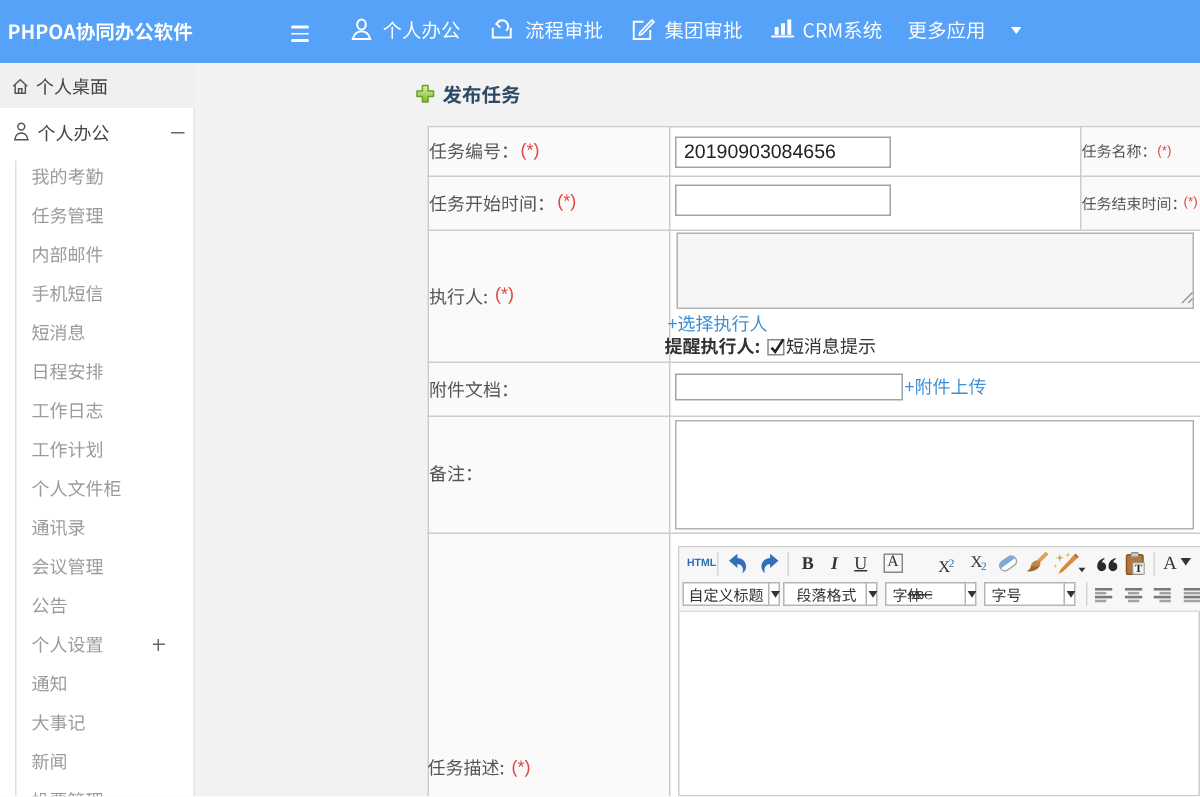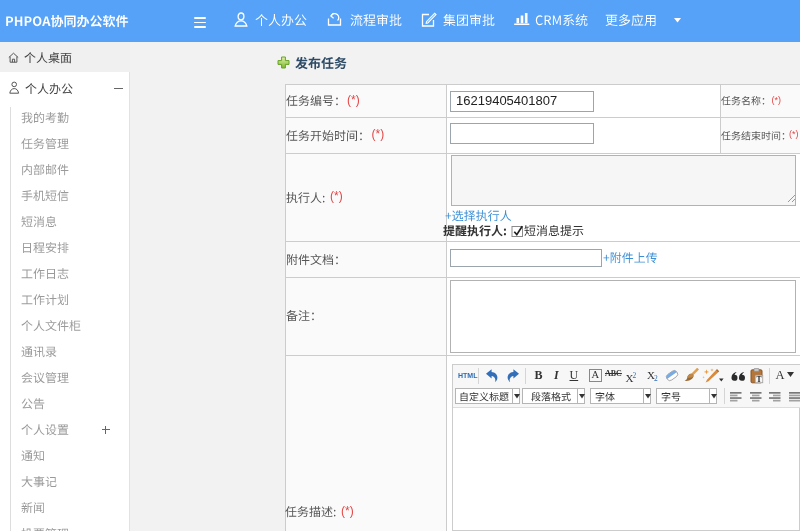--- a/index.html
+++ b/index.html
@@ -379,7 +379,7 @@
       </g>
     </svg>
 <div style="position:absolute;left:341px;top:503.6px;font-family:'Liberation Sans',sans-serif;font-size:12px;font-weight:normal;color:#e34545;white-space:nowrap;line-height:14.4px;">(*)</div>
-<div style="position:absolute;left:456px;top:92.9px;font-family:'Liberation Sans',sans-serif;font-size:13px;font-weight:normal;color:#222;white-space:nowrap;line-height:15.6px;">16219405401807</div>
+<div style="position:absolute;left:456px;top:92.9px;font-family:'Liberation Sans',sans-serif;font-size:13px;font-weight:normal;color:#222;white-space:nowrap;line-height:15.6px;">20190903084656</div>
 <svg style="position:absolute;left:445px;top:209.6px" width="67" height="14" viewBox="0 0 67 14">
       <g transform="translate(0,10.2)">
         <path fill="#3a8ed6" d="M2.9 -1.4H3.8V-4H6.2V-4.8H3.8V-7.5H2.9V-4.8H0.5V-4H2.9Z M7.4 -9.2C8.1 -8.6 8.9 -7.8 9.3 -7.2L10 -7.7C9.6 -8.3 8.8 -9.1 8.1 -9.7ZM12 -9.7C11.7 -8.7 11.2 -7.6 10.6 -6.9C10.8 -6.8 11.2 -6.5 11.3 -6.4C11.6 -6.7 11.9 -7.2 12.1 -7.6H13.9V-5.9H10.5V-5.1H12.7C12.5 -3.5 12 -2.4 10.2 -1.7C10.4 -1.6 10.6 -1.2 10.7 -1C12.7 -1.8 13.3 -3.2 13.6 -5.1H14.8V-2.3C14.8 -1.4 15 -1.1 15.9 -1.1C16.1 -1.1 16.9 -1.1 17.1 -1.1C17.8 -1.1 18.1 -1.5 18.2 -3C17.9 -3.1 17.5 -3.2 17.4 -3.4C17.3 -2.1 17.3 -2 17 -2C16.8 -2 16.2 -2 16 -2C15.7 -2 15.7 -2 15.7 -2.3V-5.1H18.1V-5.9H14.8V-7.6H17.6V-8.4H14.8V-10H13.9V-8.4H12.5C12.6 -8.8 12.8 -9.2 12.9 -9.5ZM9.7 -5.5H7.3V-4.6H8.8V-1C8.3 -0.8 7.7 -0.3 7.2 0.2L7.8 1C8.5 0.2 9.1 -0.4 9.6 -0.4C9.8 -0.4 10.2 -0.1 10.7 0.2C11.5 0.7 12.5 0.8 13.9 0.8C15 0.8 17.1 0.8 18 0.7C18 0.4 18.2 -0 18.3 -0.2C17.1 -0.1 15.2 -0 13.9 -0C12.6 -0 11.6 -0.1 10.8 -0.6C10.3 -0.9 10 -1.2 9.7 -1.2Z M20.8 -10.1V-7.7H19.2V-6.8H20.8V-4.3C20.1 -4.1 19.6 -3.9 19.1 -3.8L19.3 -2.9L20.8 -3.4V-0.1C20.8 0 20.7 0.1 20.6 0.1C20.4 0.1 20 0.1 19.5 0.1C19.6 0.3 19.7 0.7 19.7 0.9C20.5 0.9 21 0.9 21.3 0.7C21.6 0.6 21.7 0.3 21.7 -0.1V-3.7L23.1 -4.1L22.9 -4.9L21.7 -4.5V-6.8H23.1V-7.7H21.7V-10.1ZM28.3 -8.6C27.9 -8 27.3 -7.5 26.6 -7C26 -7.5 25.5 -8 25 -8.6ZM23.4 -9.4V-8.6H24.2C24.6 -7.8 25.2 -7.1 25.9 -6.5C25 -6 23.9 -5.5 22.9 -5.3C23.1 -5.1 23.3 -4.8 23.4 -4.6C24.5 -4.9 25.6 -5.4 26.6 -6C27.5 -5.4 28.6 -4.9 29.8 -4.5C29.9 -4.8 30.2 -5.1 30.3 -5.3C29.2 -5.5 28.2 -6 27.3 -6.5C28.2 -7.2 29.1 -8.1 29.6 -9.2L29 -9.5L28.9 -9.4ZM26.1 -4.9V-3.9H23.7V-3.1H26.1V-1.8H23.1V-1H26.1V1H27V-1H30.1V-1.8H27V-3.1H29.3V-3.9H27V-4.9Z M32.8 -10.1V-7.6H31.2V-6.7H32.8V-4.2L31.1 -3.7L31.3 -2.8L32.8 -3.3V-0.1C32.8 0 32.7 0.1 32.5 0.1C32.4 0.1 31.9 0.1 31.4 0.1C31.5 0.3 31.6 0.7 31.7 0.9C32.4 0.9 32.9 0.9 33.2 0.8C33.5 0.6 33.6 0.4 33.6 -0.1V-3.6L35 -4L34.9 -4.8L33.6 -4.5V-6.7H34.9V-7.6H33.6V-10.1ZM37 -10.1C37 -9.2 37 -8.3 37 -7.5H35.1V-6.7H37C36.9 -5.9 36.9 -5.1 36.8 -4.4L35.7 -5.1L35.1 -4.4C35.6 -4.2 36.1 -3.9 36.6 -3.6C36.2 -1.9 35.4 -0.6 34 0.3C34.2 0.4 34.5 0.8 34.6 1C36.1 -0 36.9 -1.3 37.4 -3.1C38 -2.7 38.6 -2.3 39 -1.9L39.5 -2.7C39.1 -3 38.3 -3.5 37.6 -3.9C37.7 -4.8 37.8 -5.7 37.8 -6.7H39.7C39.6 -1.9 39.5 0.9 41.1 0.9C41.8 0.9 42.1 0.5 42.2 -1.1C42 -1.2 41.7 -1.4 41.5 -1.5C41.4 -0.3 41.3 0.1 41.1 0.1C40.4 0.1 40.5 -2.5 40.6 -7.5H37.8C37.9 -8.3 37.9 -9.2 37.8 -10.1Z M47.9 -9.4V-8.5H53.8V-9.4ZM45.9 -10.1C45.3 -9.2 44.1 -8.1 43.1 -7.5C43.2 -7.3 43.5 -6.9 43.6 -6.7C44.7 -7.5 45.9 -8.7 46.7 -9.7ZM47.4 -6V-5.2H51.4V-0.2C51.4 -0 51.3 0 51.1 0.1C50.9 0.1 50.1 0.1 49.2 0C49.3 0.3 49.5 0.7 49.5 0.9C50.7 0.9 51.4 0.9 51.8 0.8C52.2 0.6 52.3 0.4 52.3 -0.2V-5.2H54.1V-6ZM46.3 -7.5C45.5 -6.1 44.2 -4.8 43 -3.9C43.1 -3.7 43.5 -3.3 43.6 -3.1C44 -3.5 44.5 -3.9 45 -4.4V1H45.9V-5.4C46.4 -6 46.8 -6.6 47.2 -7.2Z M60.1 -10C60.1 -8.2 60.2 -2.3 55.2 0.2C55.5 0.4 55.7 0.7 55.9 0.9C58.8 -0.7 60.1 -3.3 60.7 -5.8C61.3 -3.5 62.6 -0.6 65.6 0.9C65.7 0.6 66 0.3 66.2 0.1C62 -1.8 61.2 -6.8 61.1 -8.3C61.1 -9 61.1 -9.6 61.2 -10Z"></path>

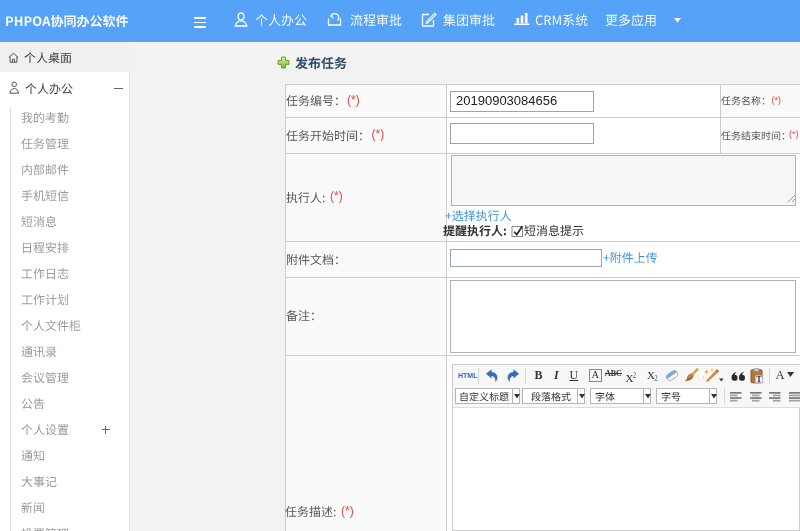--- a/index.html
+++ b/index.html
@@ -425,7 +425,7 @@
 <div style="position:absolute;left:554px;top:368.1px;font-family:'Liberation Serif',serif;font-size:12px;font-weight:bold;font-style:italic;color:#333;white-space:nowrap;line-height:14.4px;">I</div>
 <div style="position:absolute;left:569.5px;top:368.1px;font-family:'Liberation Serif',serif;font-size:12px;font-weight:normal;color:#333;white-space:nowrap;line-height:14.4px;text-decoration:underline">U</div>
 <div style="position:absolute;left:591.5px;top:369.0px;font-family:'Liberation Serif',serif;font-size:10.5px;font-weight:normal;color:#333;white-space:nowrap;line-height:12.6px;">A</div>
-<div style="position:absolute;left:605px;top:369px;font-family:'Liberation Serif',serif;font-size:8px;font-weight:bold;color:#333;white-space:nowrap;line-height:9.6px;text-decoration:line-through">ABC</div>
+<div style="position:absolute;left:605px;top:392px;font-family:'Liberation Serif',serif;font-size:8px;font-weight:normal;color:#333;white-space:nowrap;line-height:9.6px;text-decoration:line-through">ABC</div>
 <div style="position:absolute;left:625.5px;top:368.7px;font-family:'Liberation Serif',serif;font-size:11px;font-weight:normal;color:#333;white-space:nowrap;line-height:13.2px;">X<span style="font-size:7.5px;vertical-align:3.5px;margin-left:-1px;color:#2f6eb8">2</span></div>
 <div style="position:absolute;left:647px;top:368.7px;font-family:'Liberation Serif',serif;font-size:11px;font-weight:normal;color:#333;white-space:nowrap;line-height:13.2px;">X<span style="font-size:7.5px;vertical-align:-2px;margin-left:-1px;color:#2f6eb8">2</span></div>
 <div style="position:absolute;left:775.5px;top:367.8px;font-family:'Liberation Serif',serif;font-size:12.5px;font-weight:normal;color:#333;white-space:nowrap;line-height:15.0px;">A</div>

